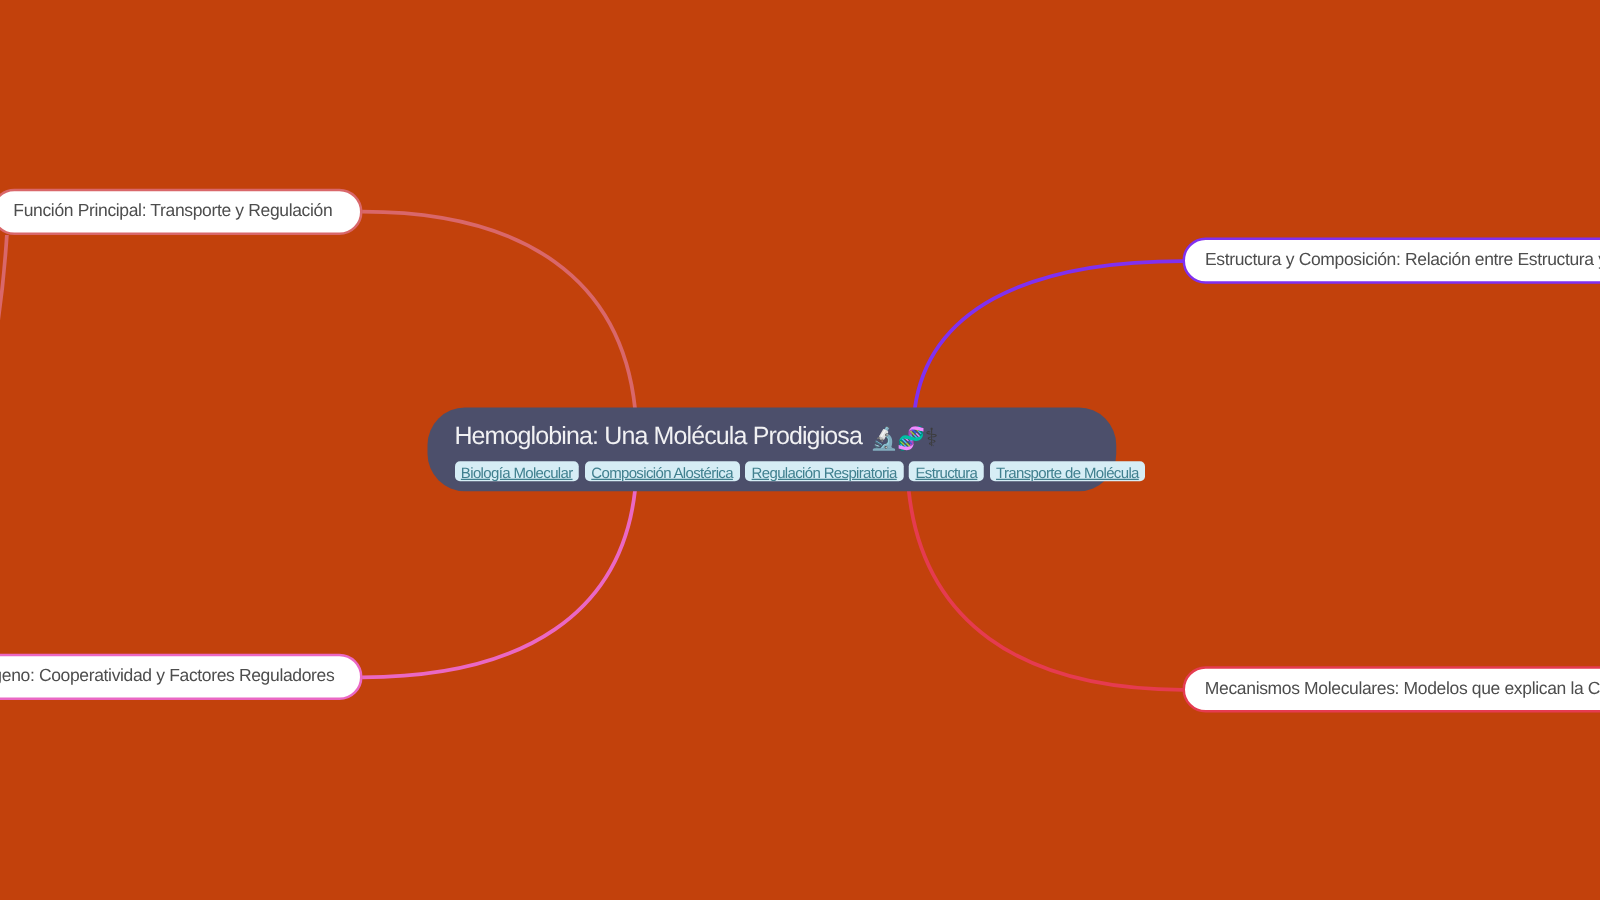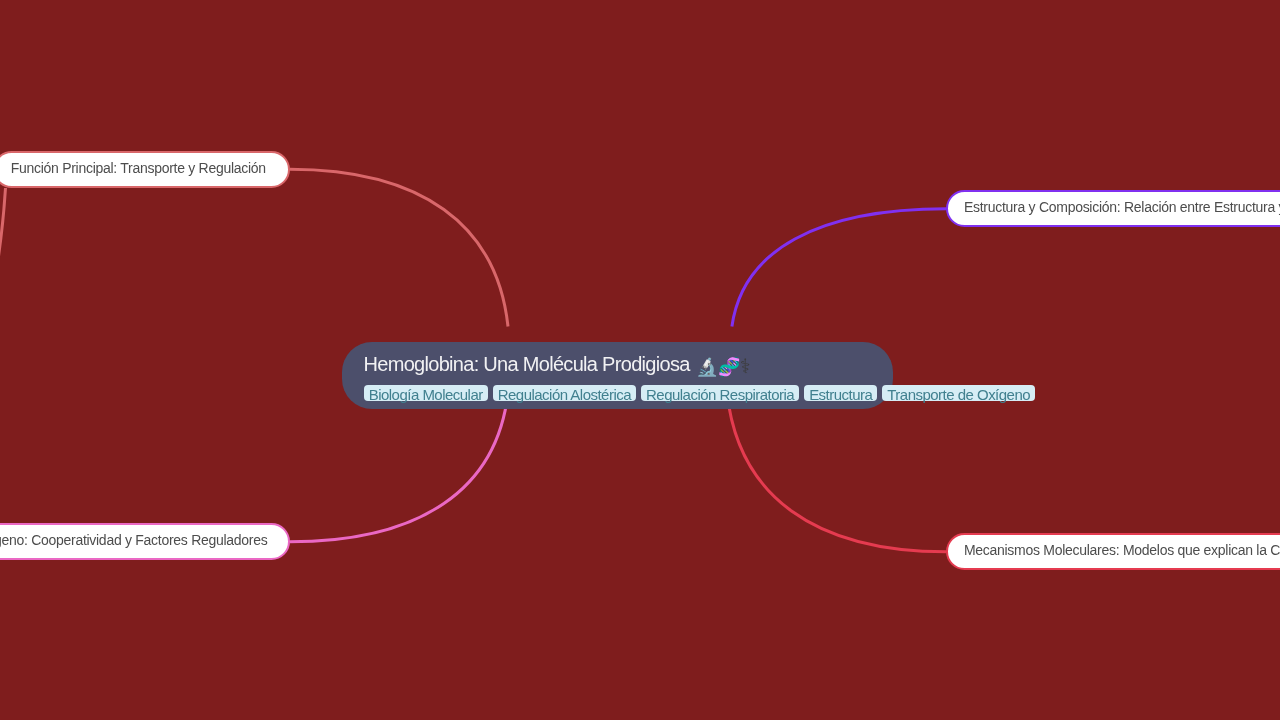--- a/index.html
+++ b/index.html
@@ -6,7 +6,7 @@
   html,body{margin:0;padding:0;}
   body{width:1280px;height:720px;overflow:hidden;background:#f4f4f4;
        font-family:"Liberation Sans",sans-serif;}
-  #canvas{position:relative;width:1280px;height:720px;overflow:hidden;background:#7f1d1d;}
+  #canvas{position:relative;width:1280px;height:720px;overflow:hidden;background:#c2410c;}
   svg.links{position:absolute;left:0;top:0;width:1280px;height:720px;pointer-events:none;}
 
   

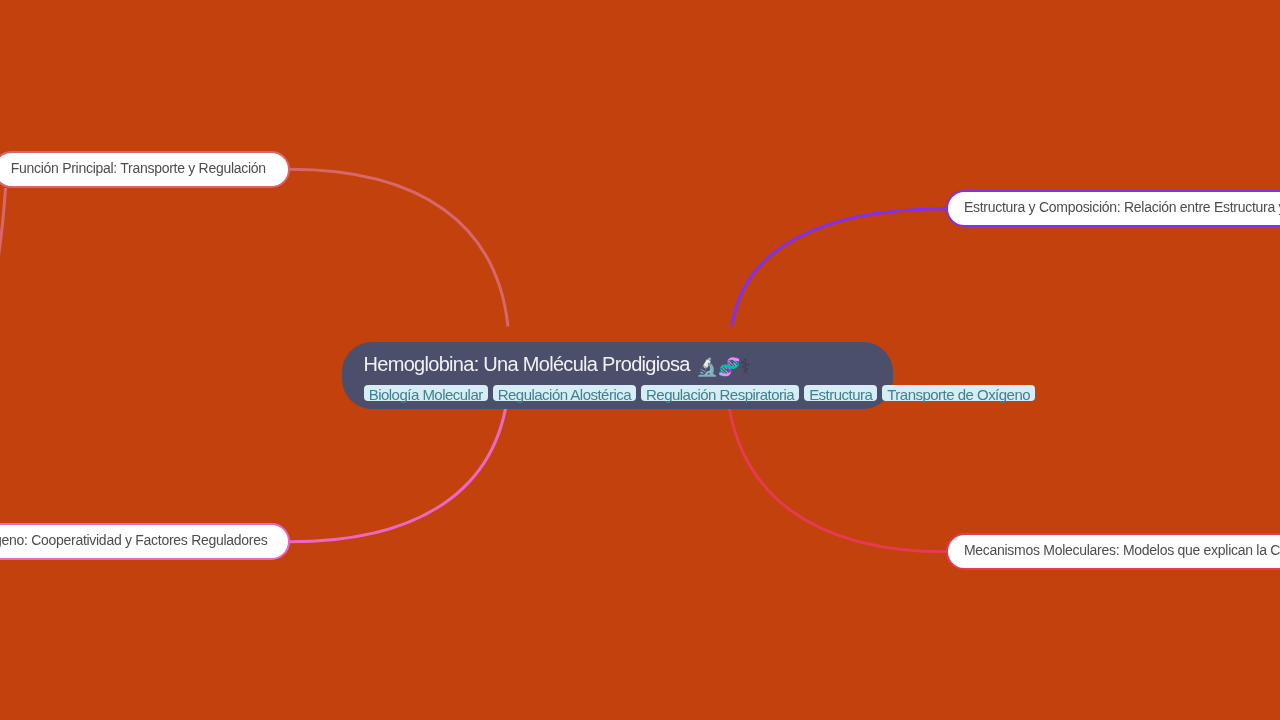--- a/index.html
+++ b/index.html
@@ -24,7 +24,7 @@
 
   
   .root{position:absolute;left:342px;top:326px;width:551px;height:67px;
-        background:#4c4f6b;border-radius:30px;box-sizing:border-box;margin-top:16px;}
+        background:#4c4f6b;border-radius:30px;box-sizing:border-box;}
   .root .title{position:absolute;left:21.5px;top:10px;color:#f1f1f3;
                font-size:20px;letter-spacing:-0.7px;line-height:24px;
                white-space:nowrap;display:flex;align-items:baseline;

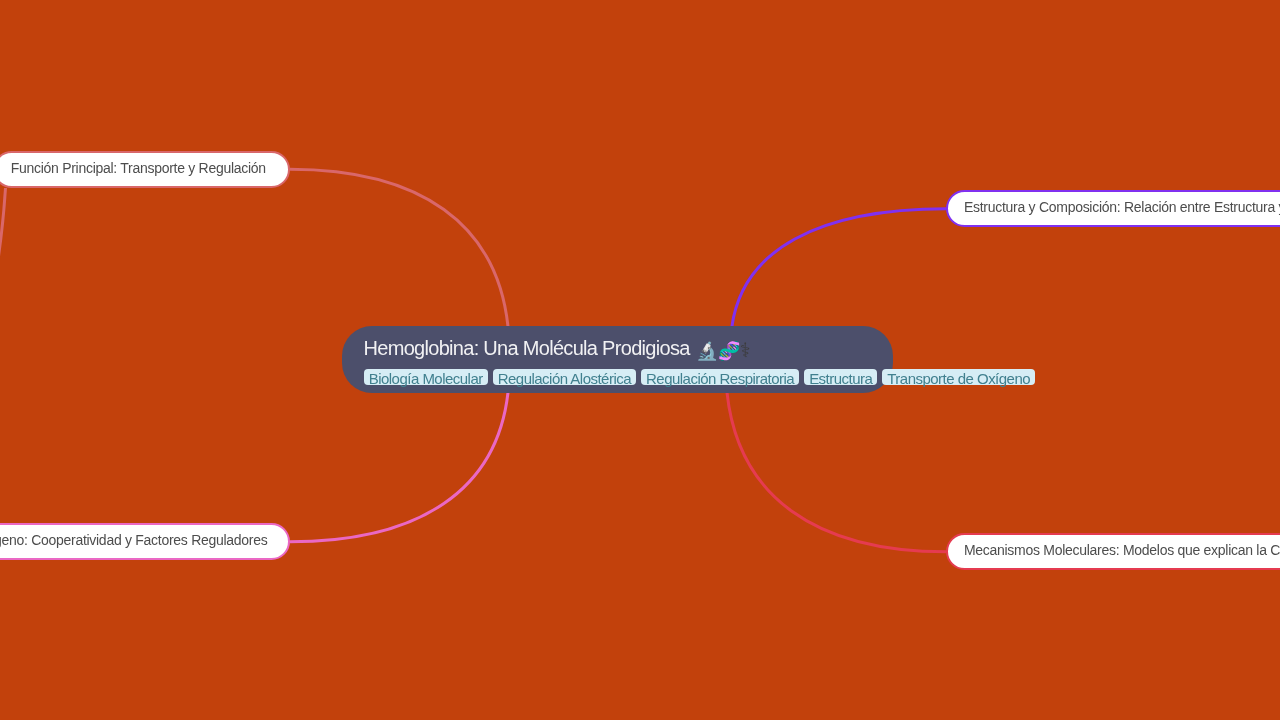--- a/index.html
+++ b/index.html
@@ -35,9 +35,9 @@
   .root .emoji.mono{font-family:"DejaVu Sans",sans-serif;
                     color:#3c3c3c;font-size:20px;top:2.1px;}
   .root .tags{position:absolute;left:21.5px;top:42.5px;display:flex;gap:4.6px;}
-  .root .tag{background:#d6edf5;color:#41808f;font-size:15px;letter-spacing:-0.52px;
+  .root .tag{background:#d6edf5;color:#41808f;font-size:12px;letter-spacing:-0.52px;
              border-radius:4px;padding:0 5.2px;height:16.5px;box-sizing:border-box;
-             display:block;line-height:19.6px;white-space:nowrap;filter:blur(0px);}
+             display:block;line-height:19.6px;white-space:nowrap;filter:blur(0px);text-decoration:underline;}
 </style>
 </head>
 <body style="background: rgb(244, 244, 244);">

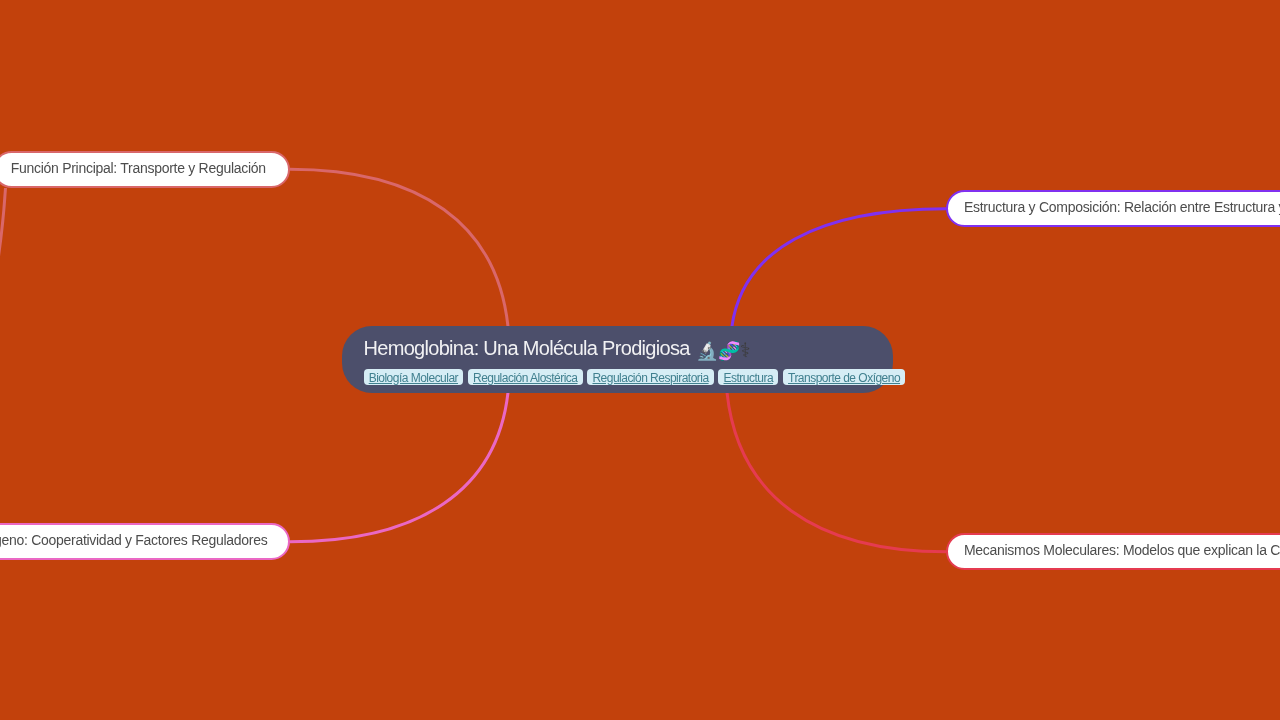--- a/index.html
+++ b/index.html
@@ -74,7 +74,7 @@
     </div>
     <div class="tags">
       <span class="tag">Biología Molecular</span>
-      <span class="tag">Regulación Alostérica</span>
+      <span class="tag">Composición Alostérica</span>
       <span class="tag">Regulación Respiratoria</span>
       <span class="tag">Estructura</span>
       <span class="tag">Transporte de Oxígeno</span>

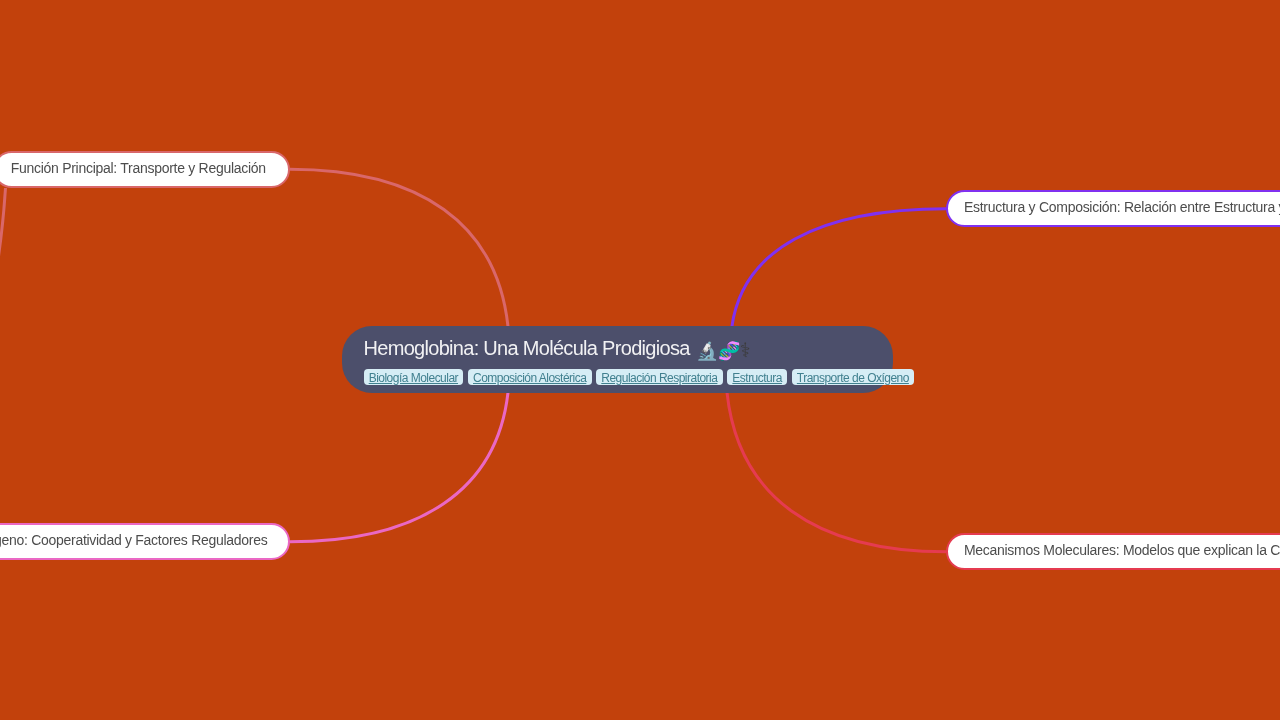--- a/index.html
+++ b/index.html
@@ -77,7 +77,7 @@
       <span class="tag">Composición Alostérica</span>
       <span class="tag">Regulación Respiratoria</span>
       <span class="tag">Estructura</span>
-      <span class="tag">Transporte de Oxígeno</span>
+      <span class="tag">Transporte de Molécula</span>
     </div>
   </div>
 

